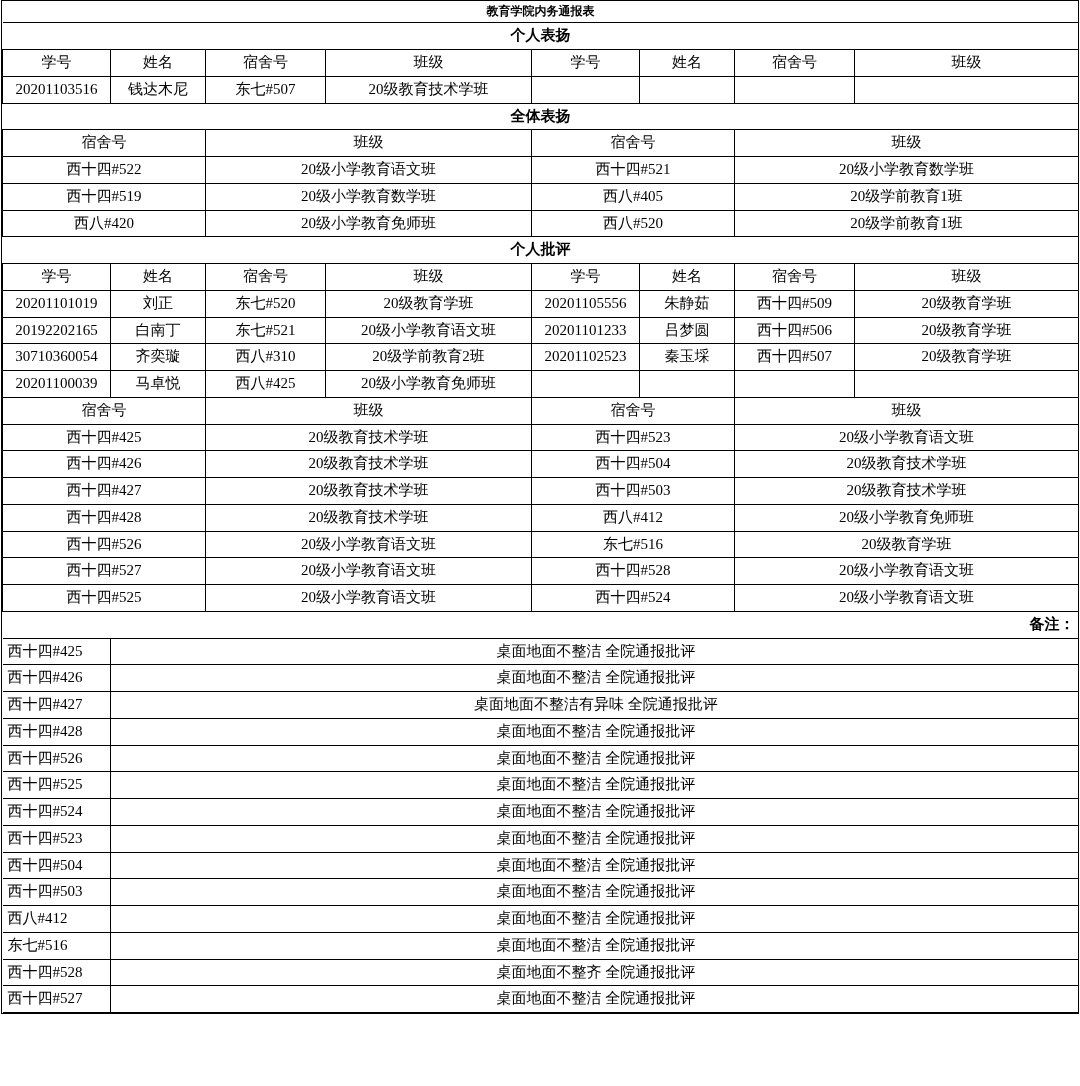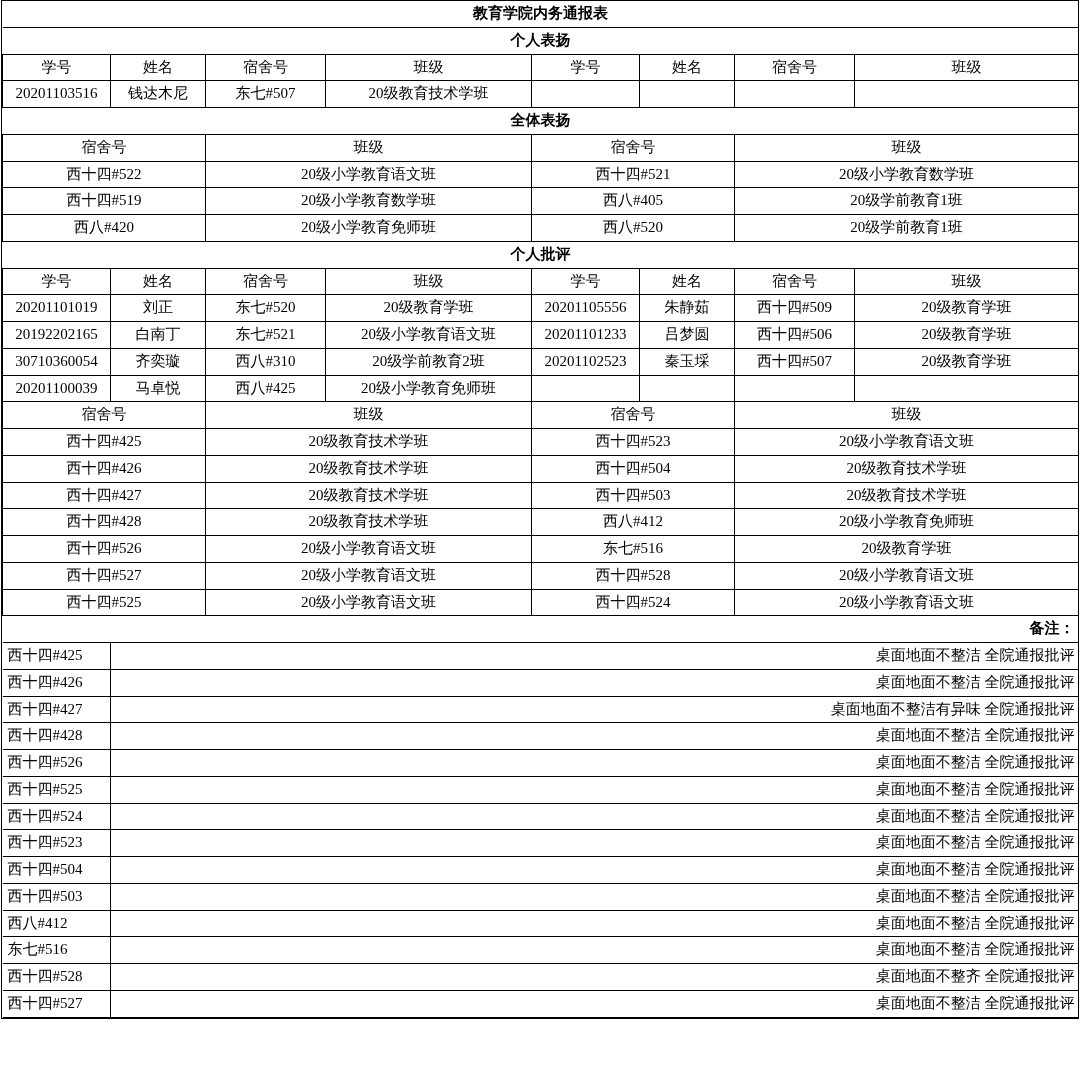--- a/index.html
+++ b/index.html
@@ -38,7 +38,7 @@
   }
   .title-row td {
     font-weight: bold;
-    font-size: 15px;
+    font-size: 12px;
     border-left: none;
     border-right: none;
     border-top: none;

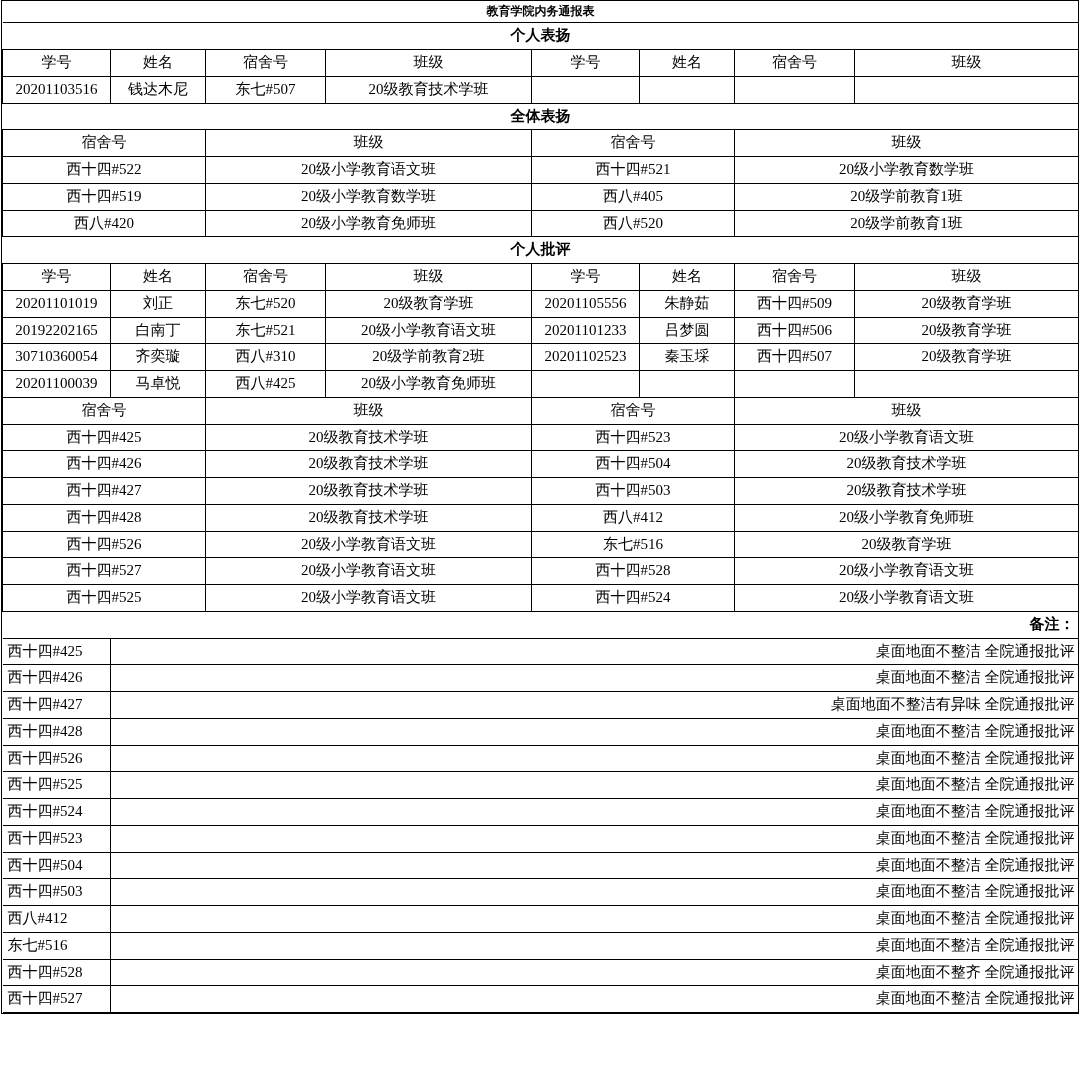--- a/index.html
+++ b/index.html
@@ -64,7 +64,7 @@
     border-left: none;
   }
   .note-val {
-    text-align: right;
+    text-align: center;
     padding-left: 6px;
     border-right: none;
   }

